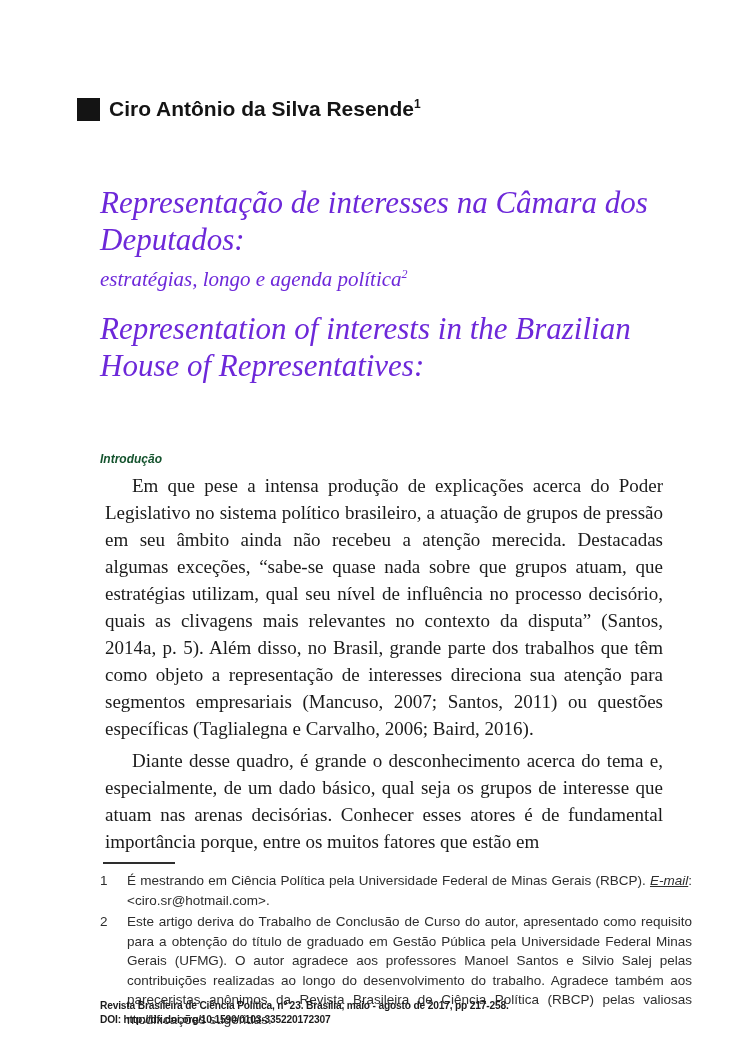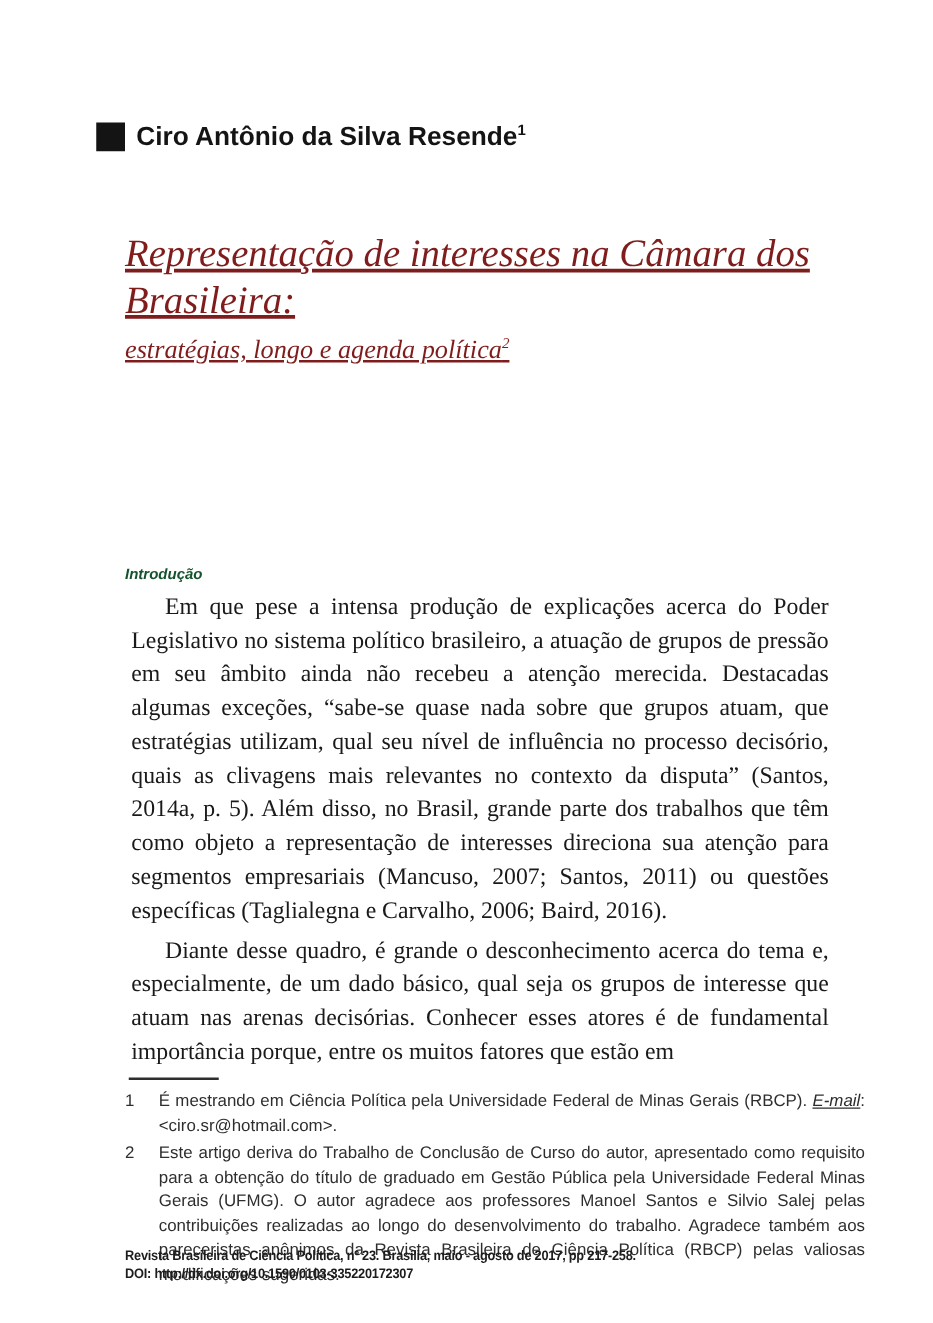--- a/index.html
+++ b/index.html
@@ -35,7 +35,7 @@
   .author-name sup { font-size: 12px; vertical-align: super; }
 
   
-  .title-block { position: absolute; left: 100px; width: 590px; font-style: italic; color: #7f1d1d; text-decoration: underline; }
+  .title-block { position: absolute; left: 100px; width: 590px; font-style: italic; color: #6d28d9; }
   .title-pt { top: 184px; }
   .title-en { top: 310px; }
   .title-main { font-size: 31px; line-height: 37px; font-weight: normal; margin: 0; }

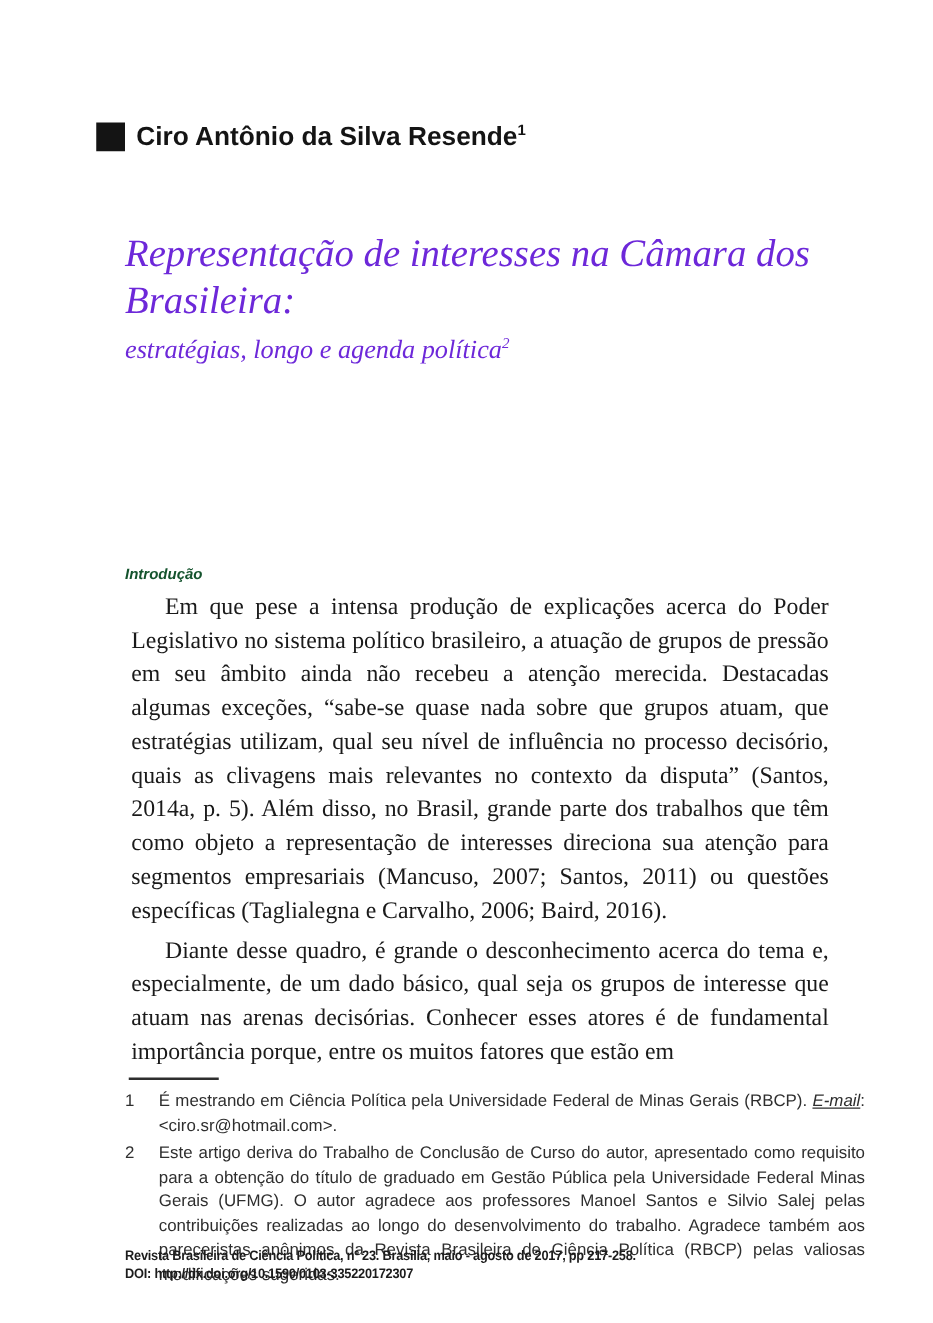--- a/index.html
+++ b/index.html
@@ -115,7 +115,7 @@
   <div class="title-block title-pt">
     <div class="title-main">
       <div>Representação de interesses na Câmara dos</div>
-      <div>Brasileira:</div>
+      <div>Deputados:</div>
     </div>
     <div class="title-sub"><span>estratégias, longo e agenda política</span><sup>2</sup></div>
   </div>

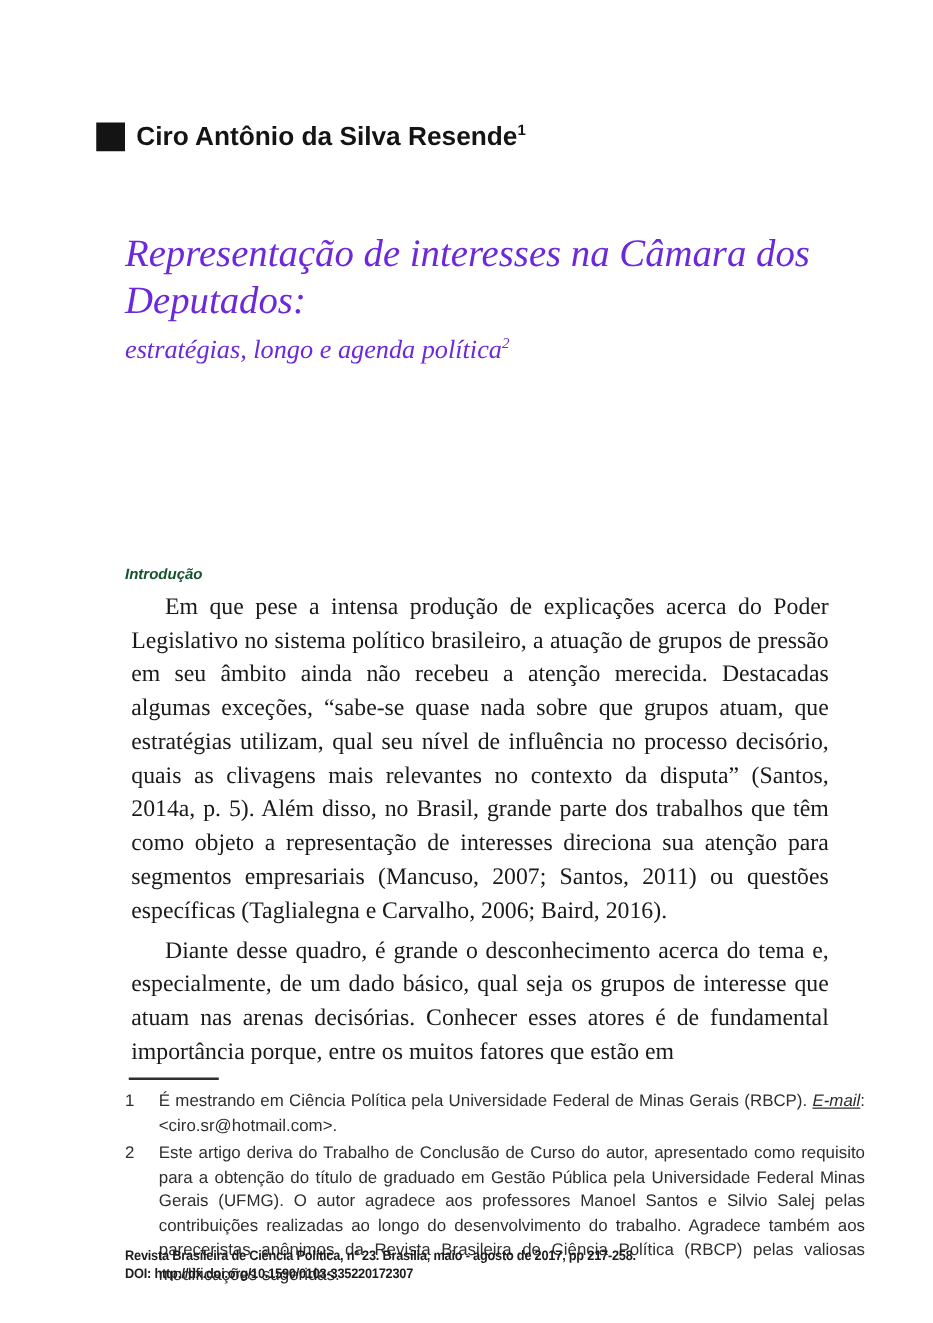--- a/index.html
+++ b/index.html
@@ -121,6 +121,10 @@
   </div>
 
   <div class="title-block title-en">
+    <div class="title-main">
+      <div>Representation of interests in the Brazilian</div>
+      <div>House of Representatives:</div>
+    </div>
   </div>
 
   <div class="intro">

